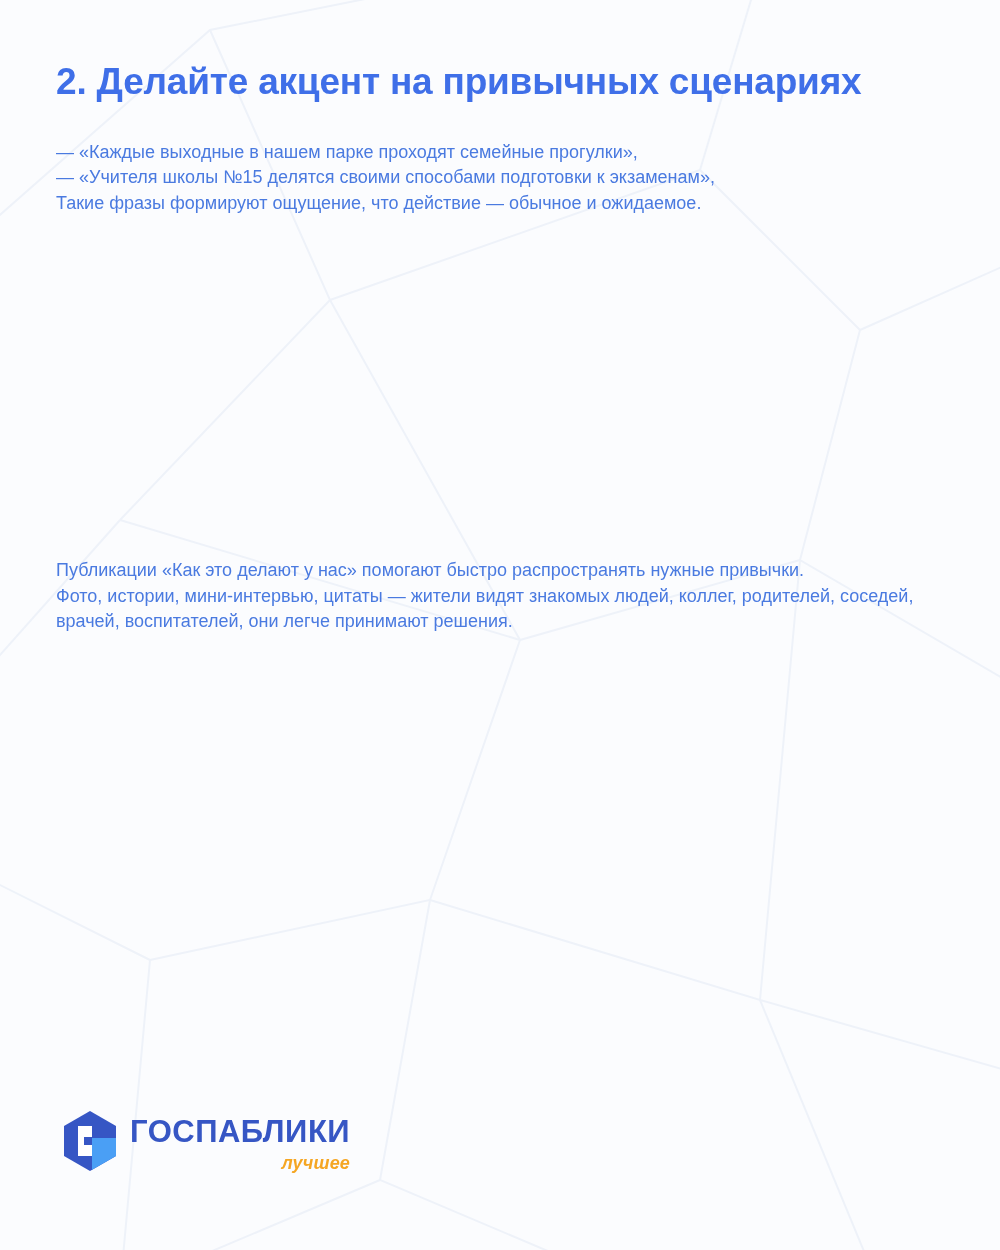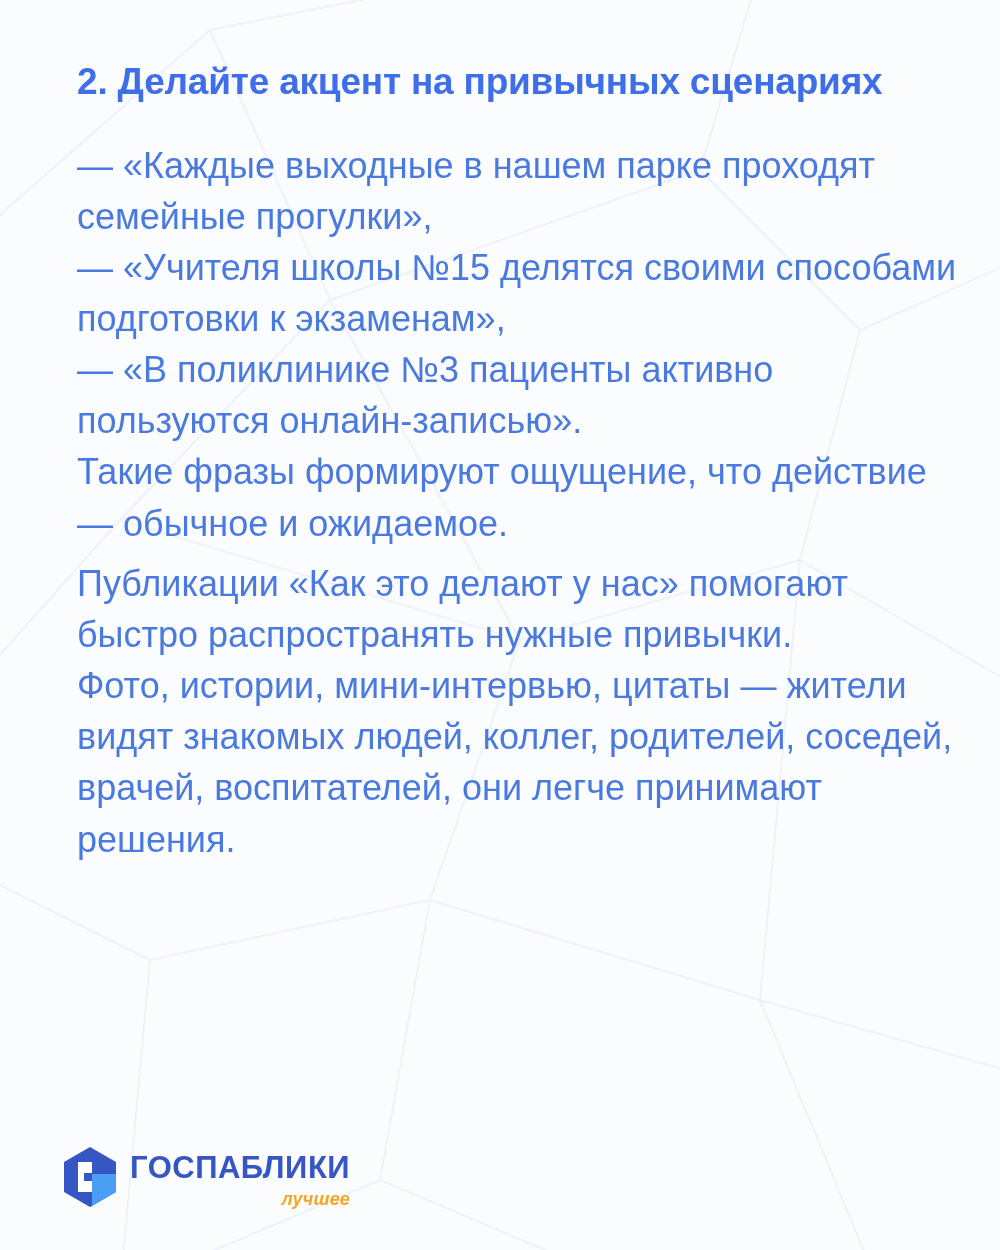--- a/index.html
+++ b/index.html
@@ -37,7 +37,7 @@
   }
   .section {
     position: absolute;
-    left: 77px;
+    left: 56px;
     width: 880px;
   }
   .section-2 { top: 58px; }

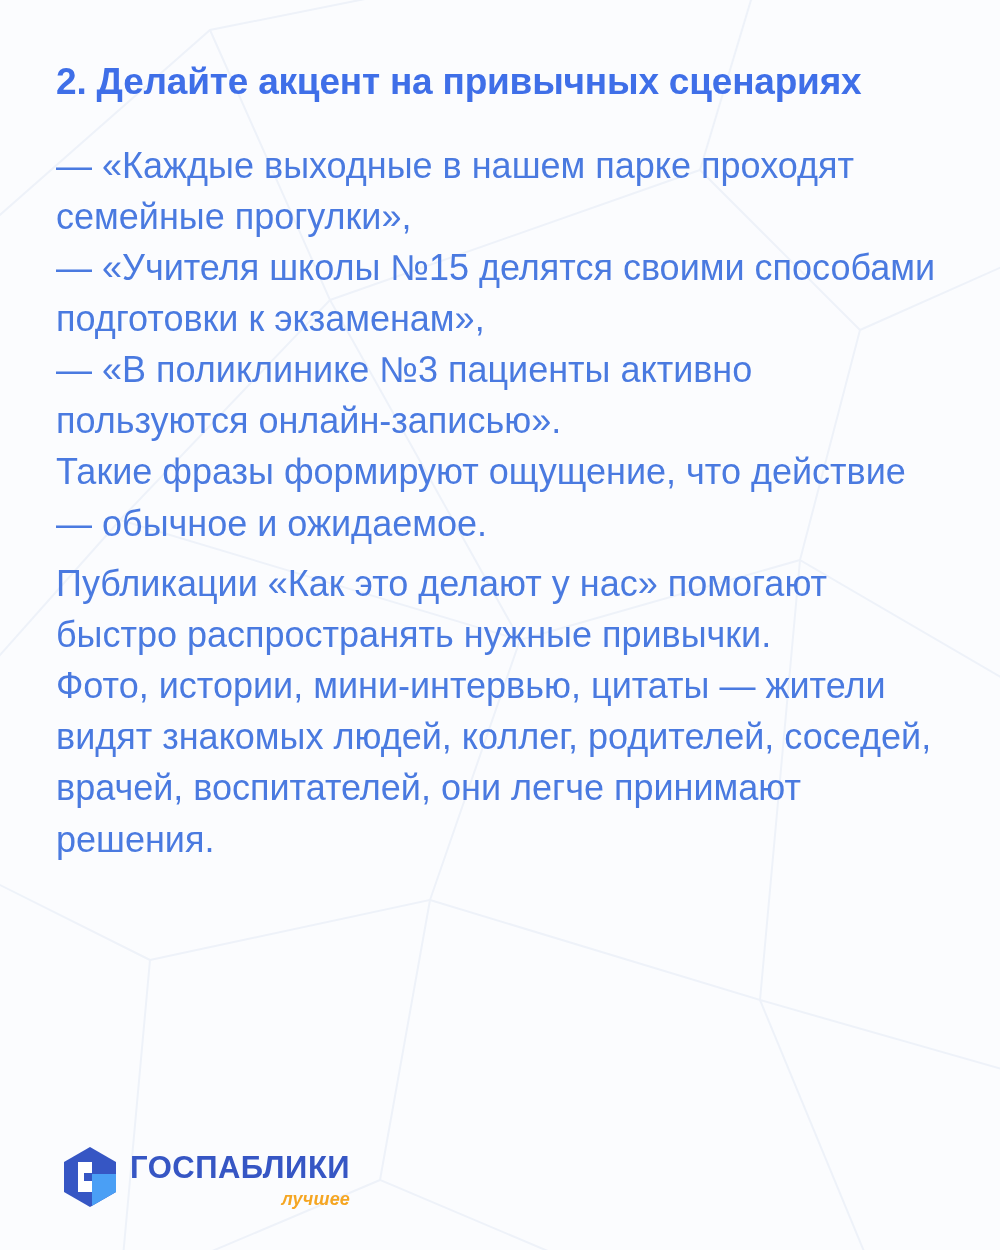--- a/index.html
+++ b/index.html
@@ -66,7 +66,7 @@
   }
   p.body-text {
     margin: 0;
-    font-size: 36px;
+    font-size: 18px;
     line-height: 1.42;
     color: #4a7ae0;
     font-weight: normal;

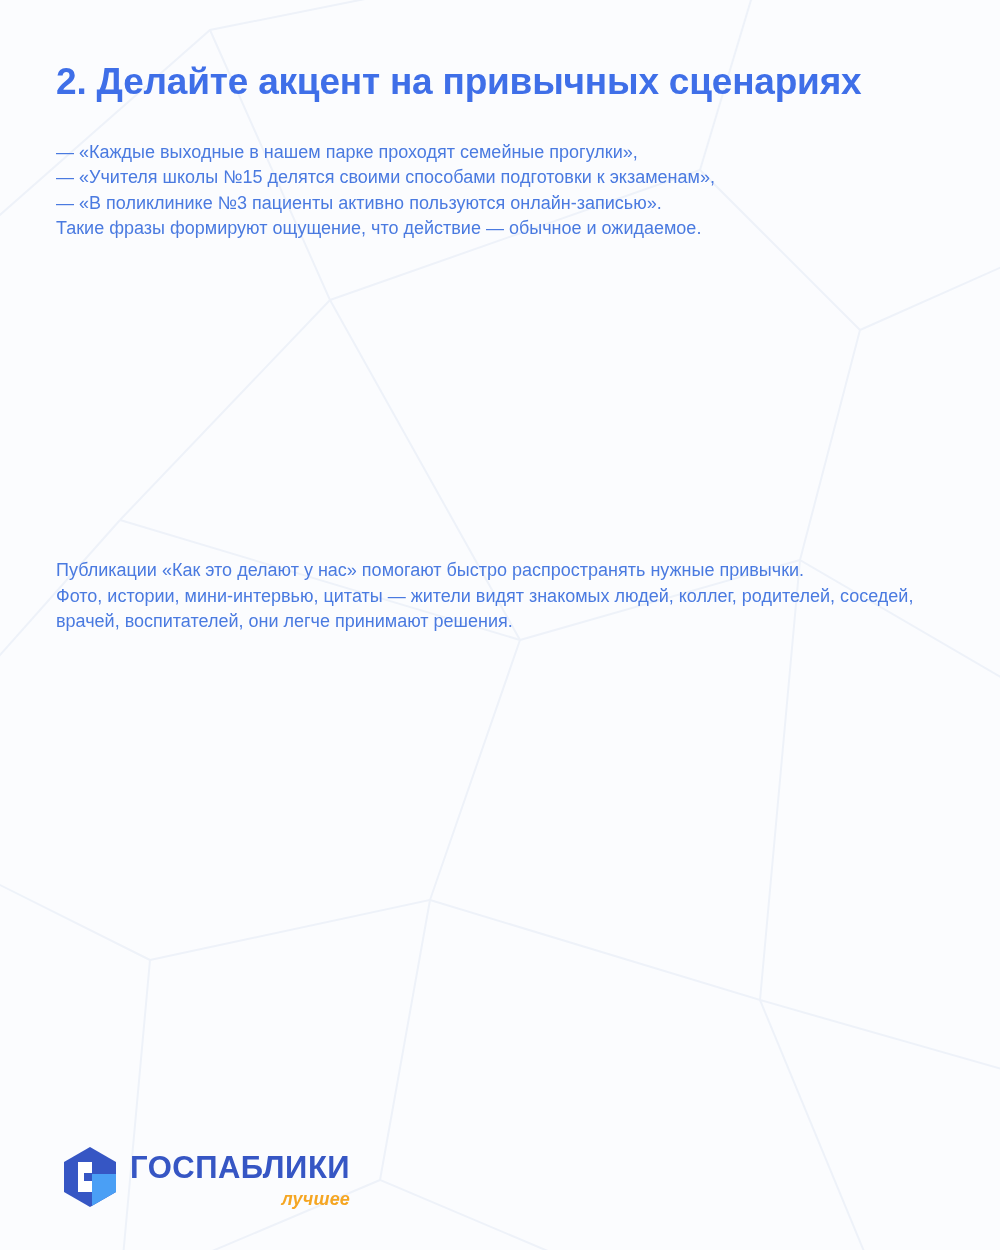--- a/index.html
+++ b/index.html
@@ -155,7 +155,6 @@
       <div class="list-block para-gap-1">
         <p class="body-text">— «Каждые выходные в нашем парке проходят семейные прогулки»,</p>
         <p class="body-text">— «Учителя школы №15 делятся своими способами подготовки к экзаменам»,</p>
-        <p class="body-text">— «В поликлинике №3 пациенты активно пользуются онлайн-записью».</p>
       </div>
       <p class="body-text para-gap-2">Такие фразы формируют ощущение, что действие — обычное и ожидаемое.</p>
     </div>

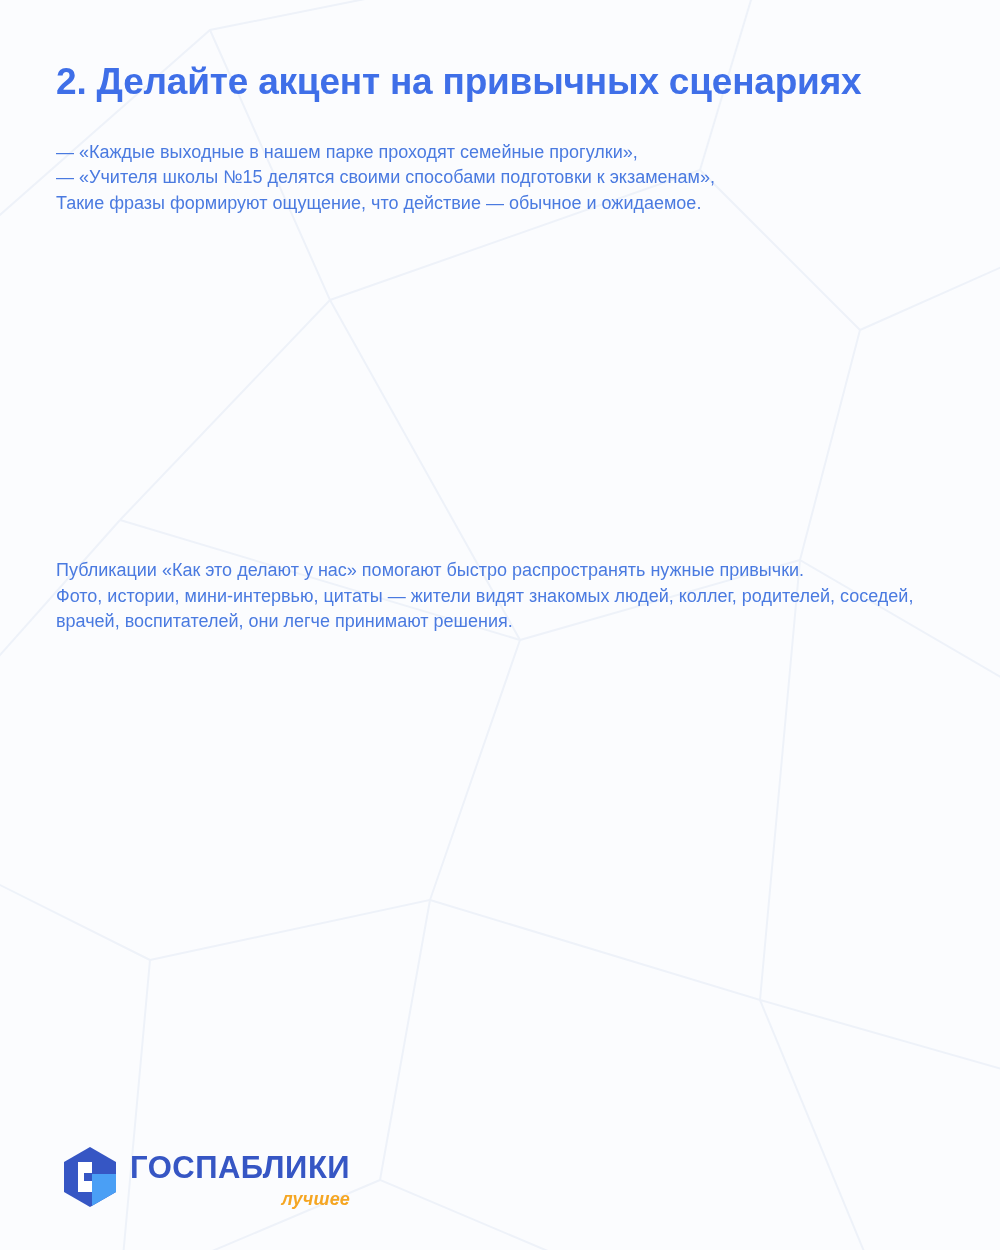--- a/index.html
+++ b/index.html
@@ -83,7 +83,6 @@
     top: 1110px;
     display: flex;
     align-items: center;
-    margin-top: 36px;
   }
   .logo-mark {
     position: relative;

